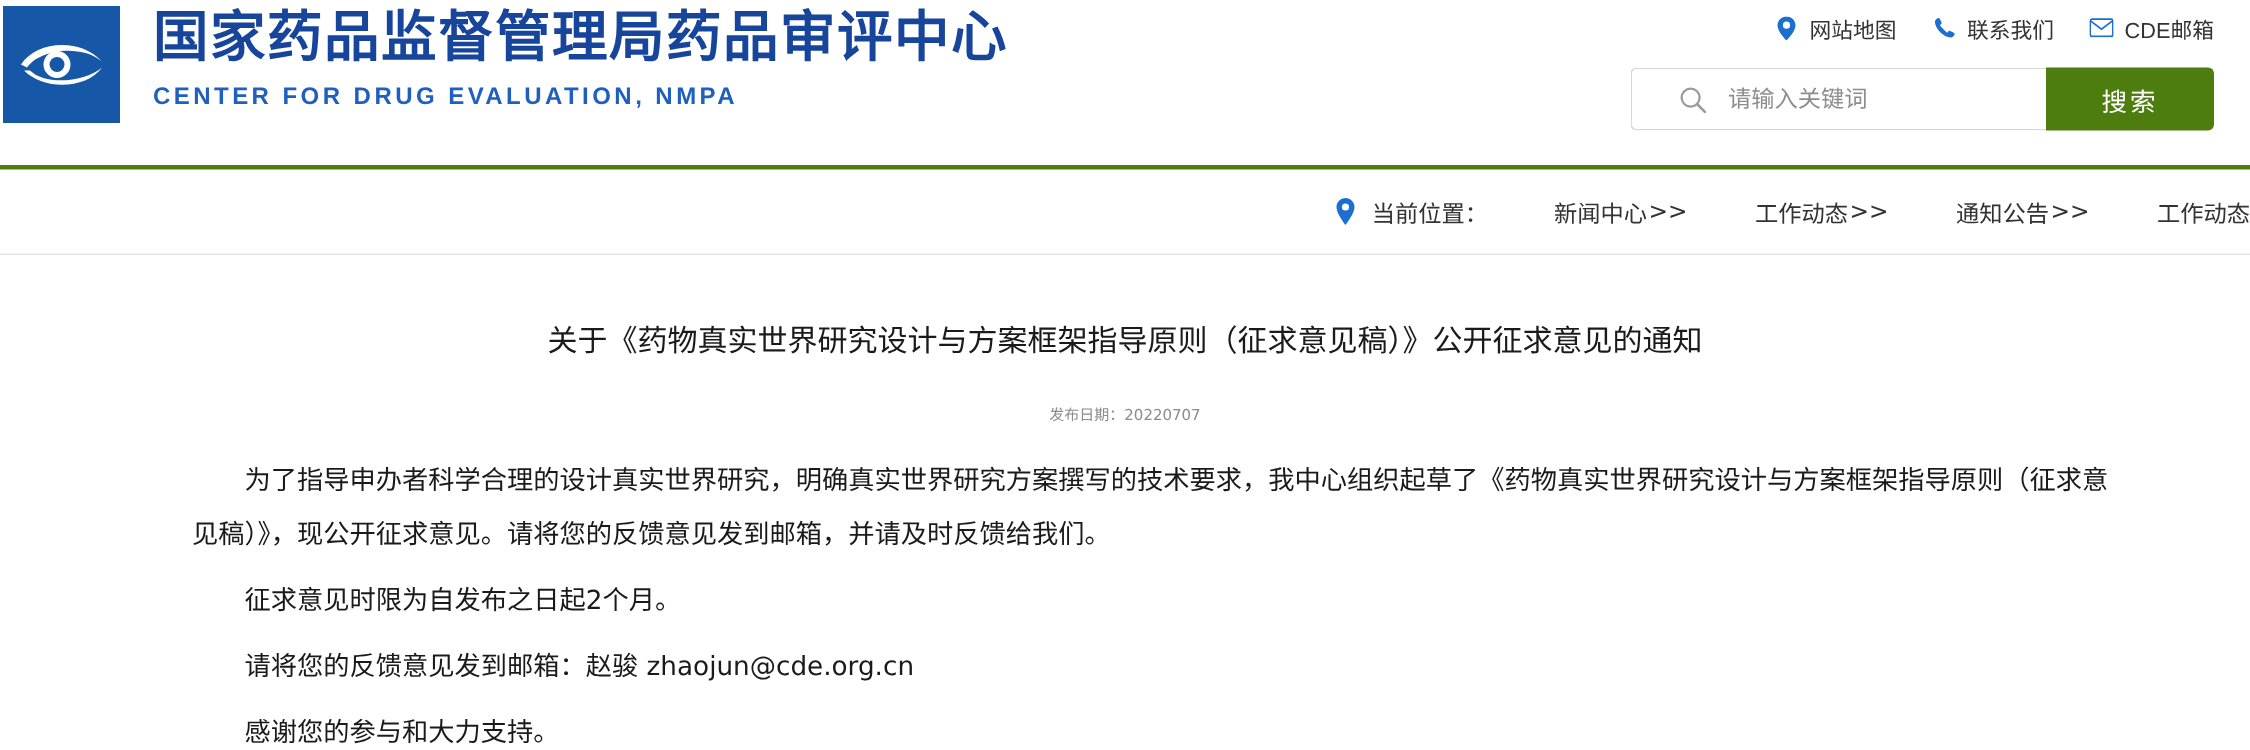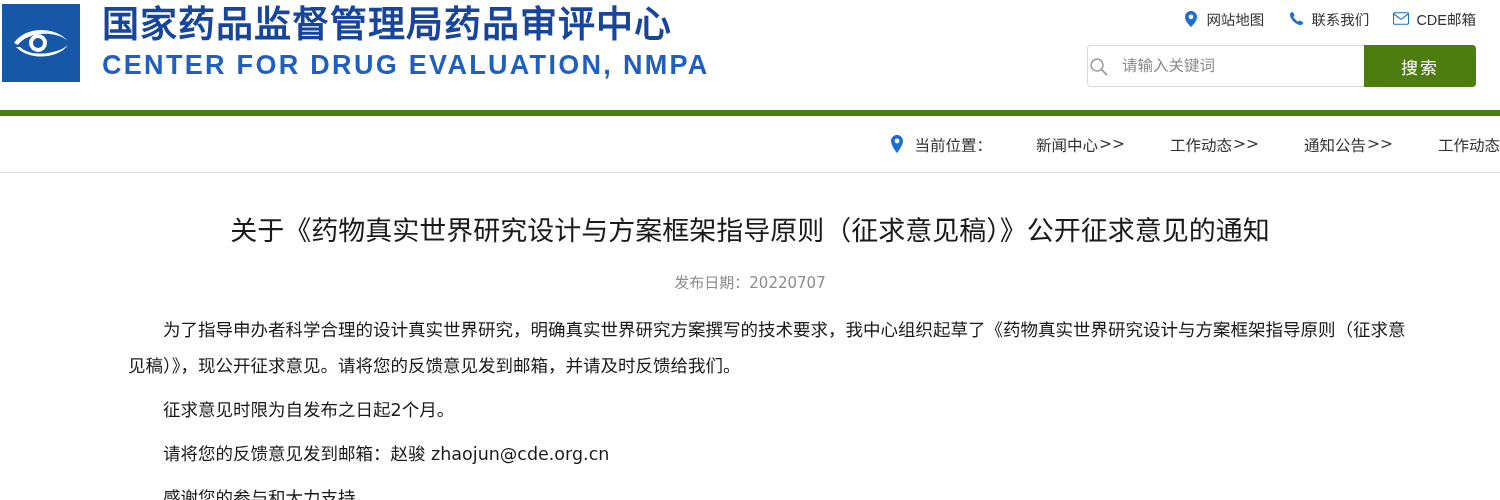--- a/index.html
+++ b/index.html
@@ -20,7 +20,7 @@
     position: relative;
     height: 110px;
     background: #ffffff;
-    border-bottom: 6px solid #4d7c0f;
+    border-bottom: 3px solid #4d7c0f;
     display: flex;
     align-items: flex-start;
   }

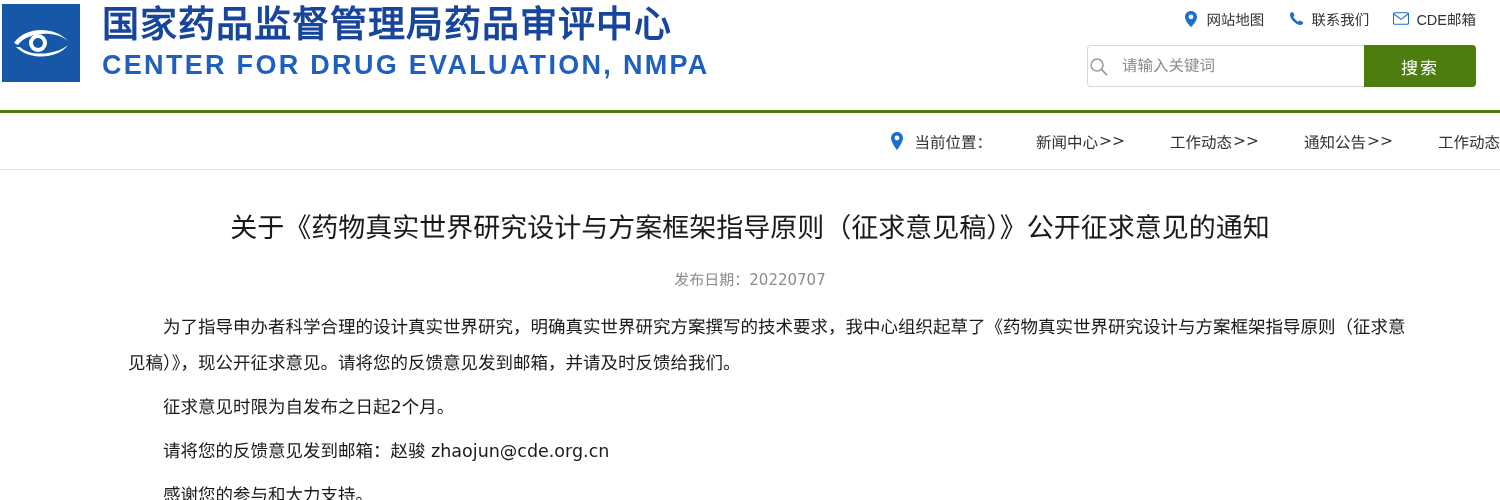--- a/index.html
+++ b/index.html
@@ -51,7 +51,7 @@
   }
   .en-title {
     font-family: "Liberation Sans", sans-serif;
-    font-size: 27px;
+    font-size: 16px;
     font-weight: bold;
     color: #1f5fc0;
     letter-spacing: 2.3px;

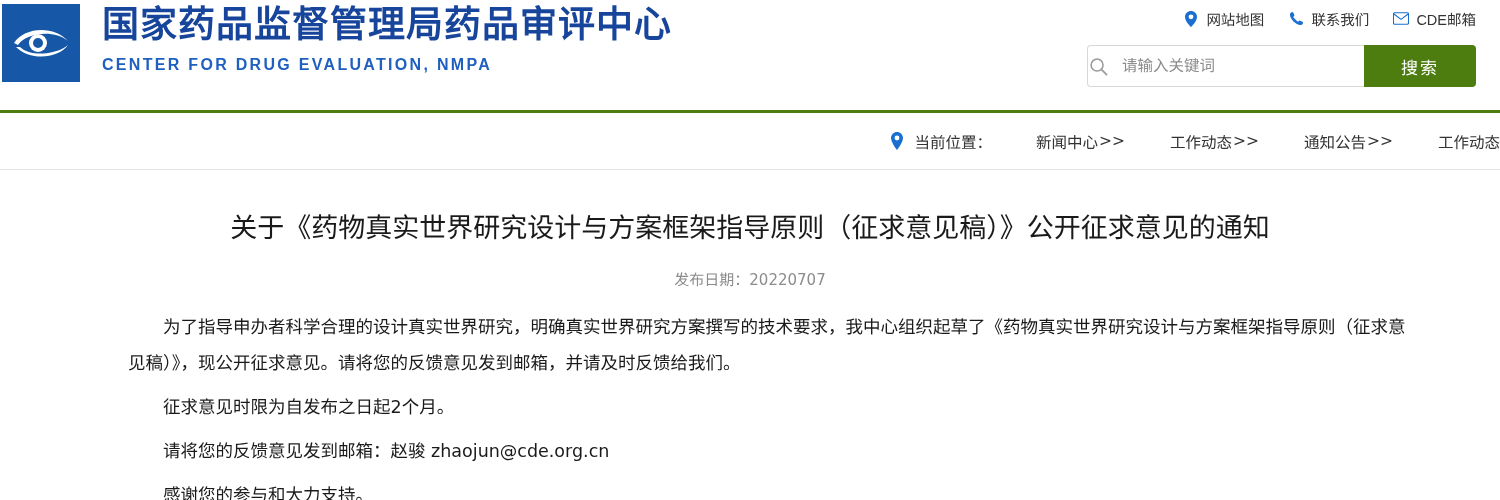--- a/index.html
+++ b/index.html
@@ -102,7 +102,7 @@
     background: #fff;
     display: flex;
     align-items: center;
-    padding-left: 0;
+    padding-left: 30px;
     box-sizing: border-box;
   }
   .search-icon {

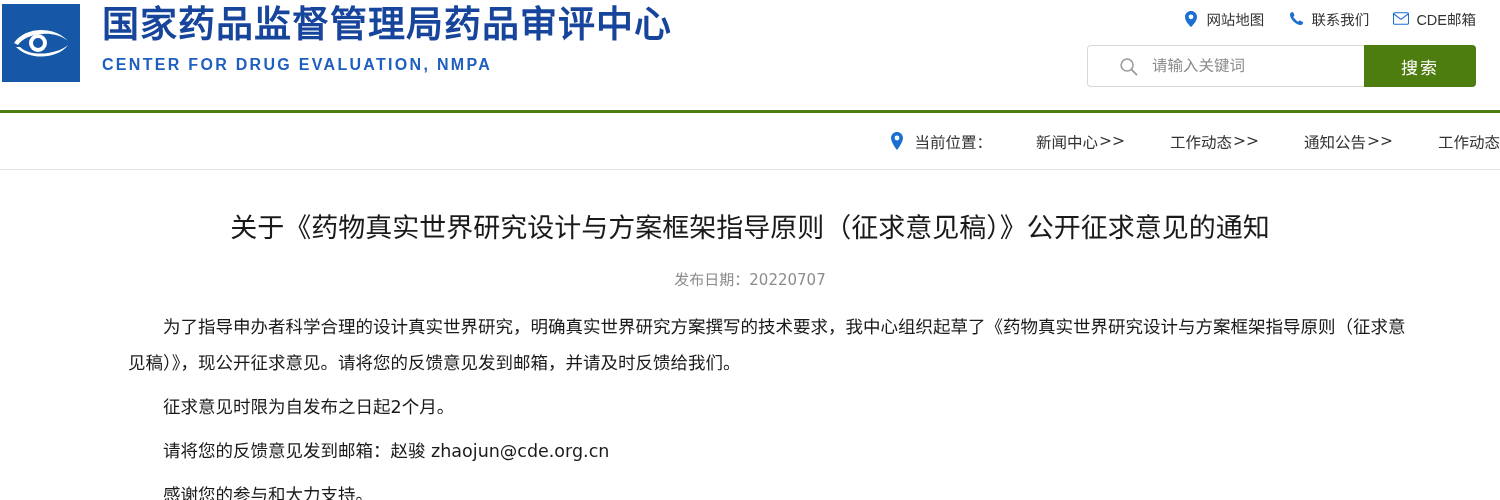--- a/index.html
+++ b/index.html
@@ -168,7 +168,7 @@
   .article-title {
     text-align: center;
     font-family: Liberation Sans, sans-serif;
-    font-size: 27px;
+    font-size: 20px;
     color: #1a1a1a;
     font-weight: normal;
     margin: 38px 0 0 0;

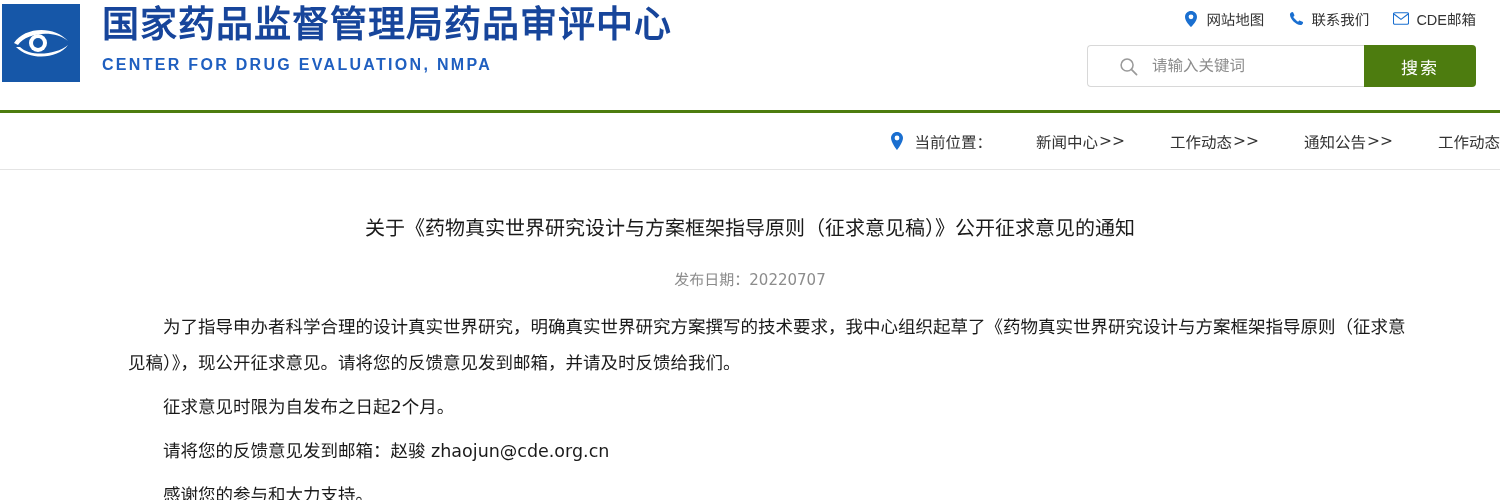--- a/index.html
+++ b/index.html
@@ -177,7 +177,7 @@
   .article-date {
     text-align: center;
     color: #8c8c8c;
-    font-size: 15px;
+    font-size: 10px;
     font-family: "DejaVu Sans", sans-serif;
     margin-top: 20px;
   }

